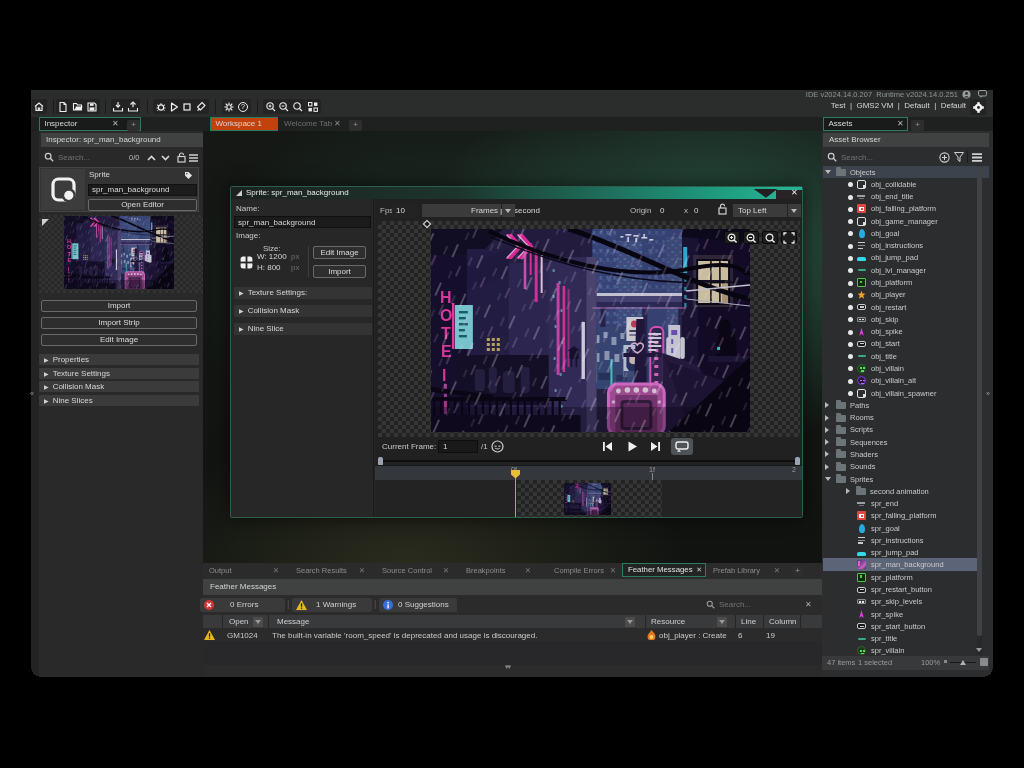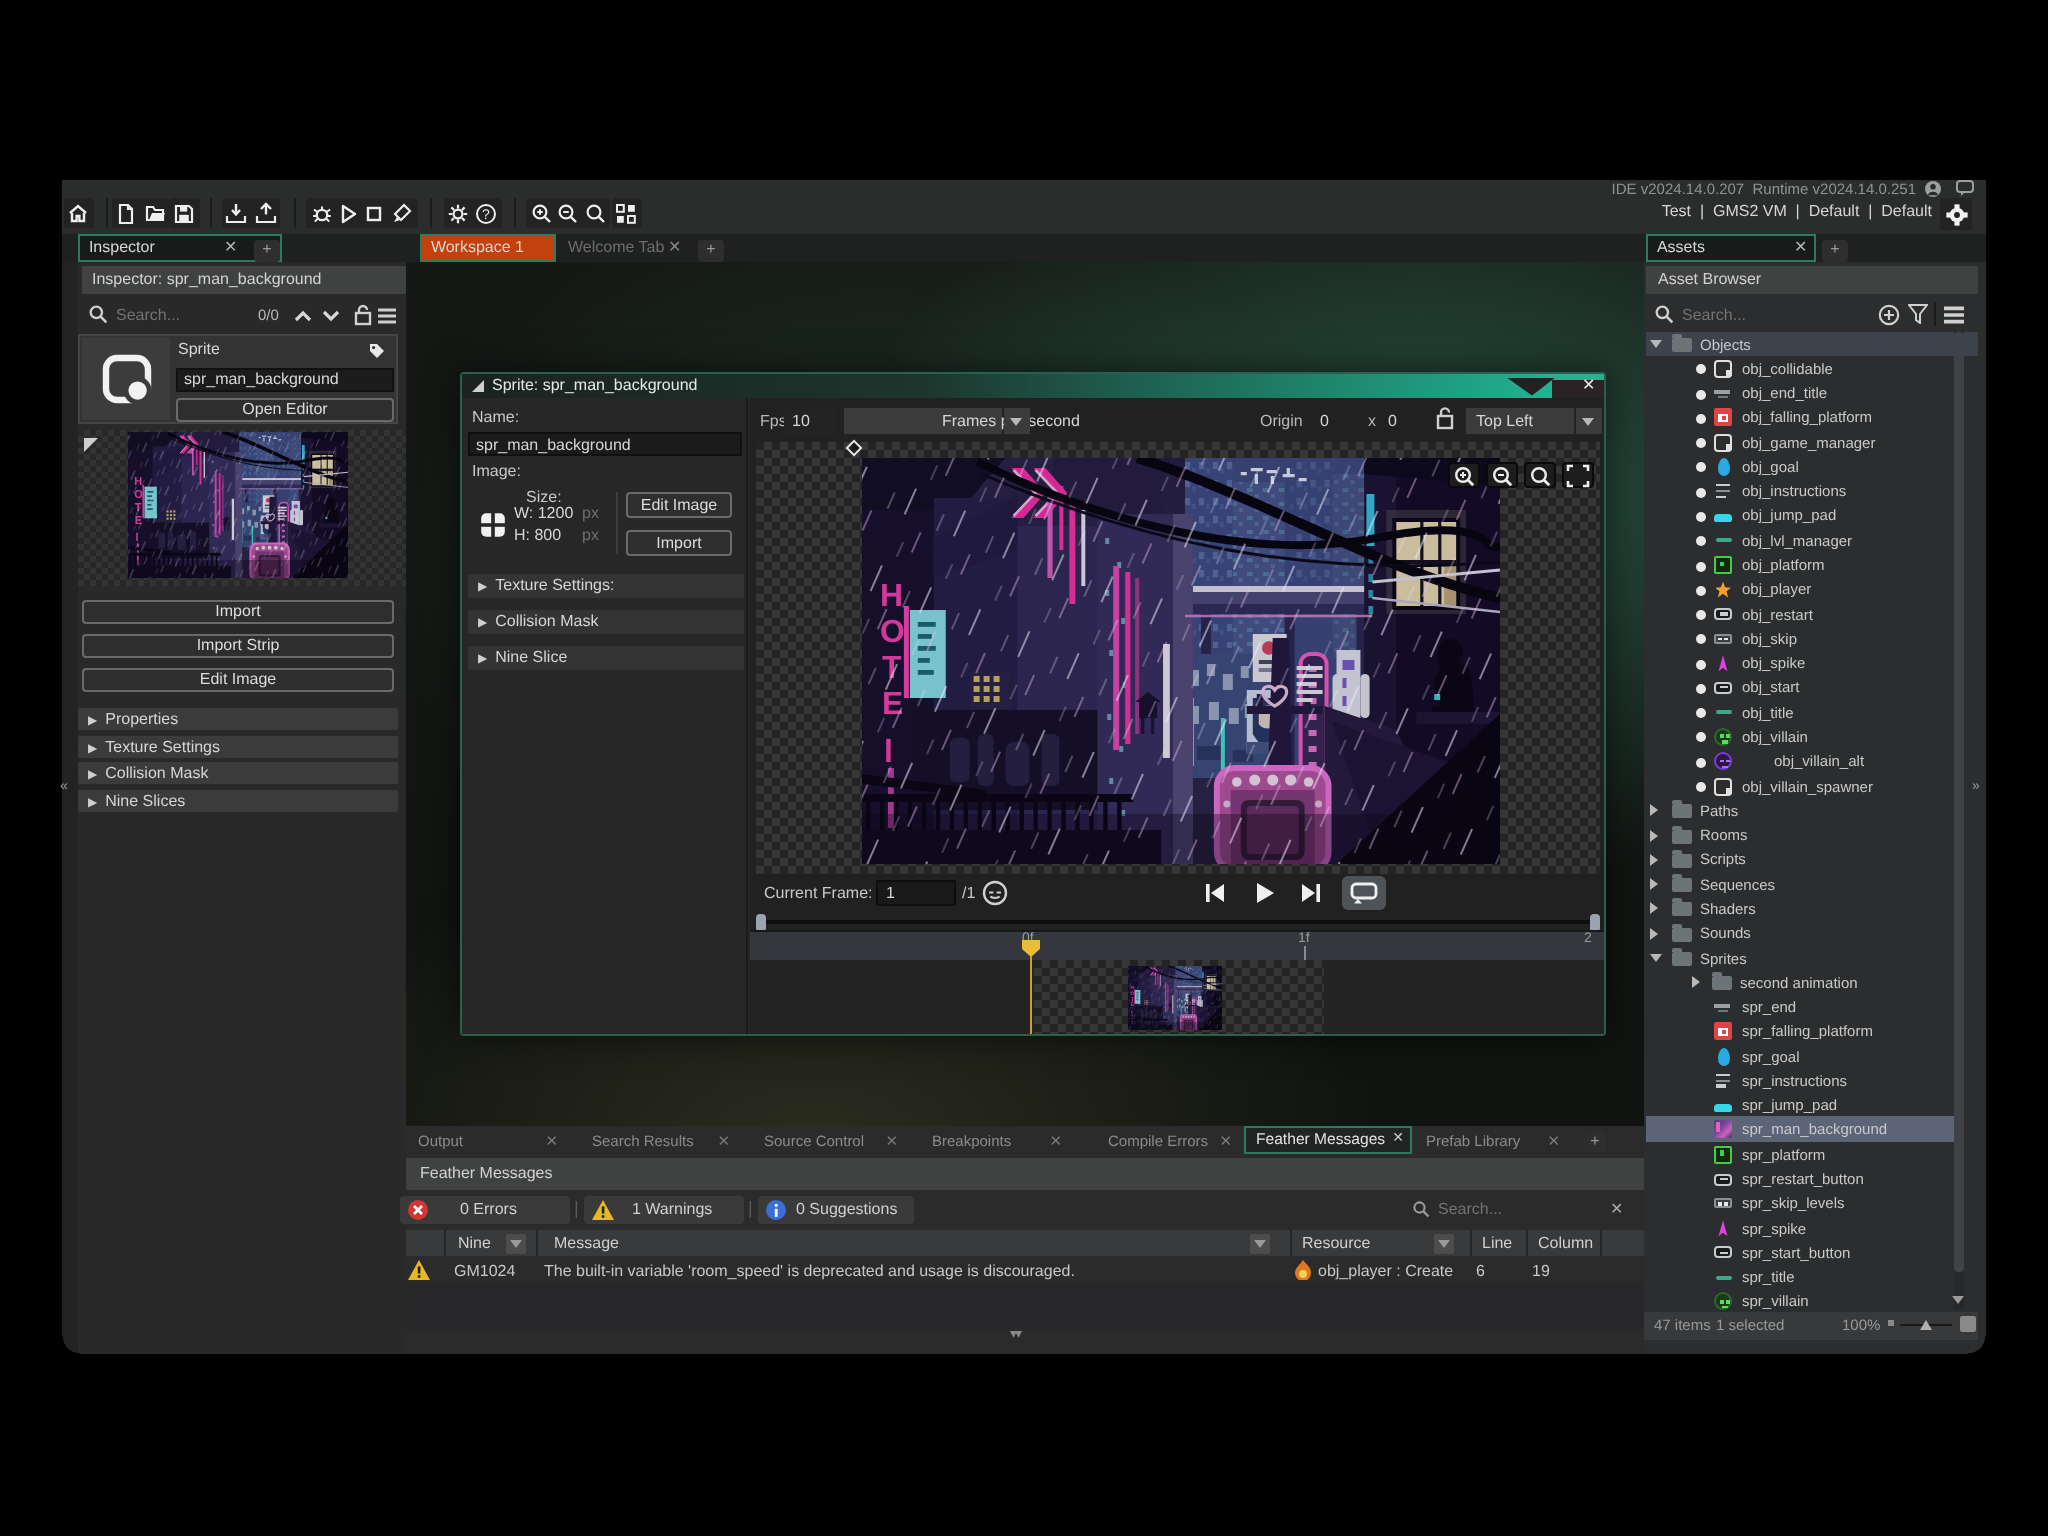--- a/index.html
+++ b/index.html
@@ -729,7 +729,7 @@
 <div class="row" style="left:871px;top:362.98px;">obj_villain</div>
 <div class="abs" style="left:848px;top:378.76px;width:5px;height:5px;border-radius:50%;background:#e8e8e8;"></div>
 <span class="abs" style="left:857px;top:376.26px;font-size:0;line-height:0;"><span class="ico" style="background:#2a1a3a;border-radius:50%;border:1px solid #7a3ae0;"><span style="position:absolute;left:2px;top:2.5px;width:1.6px;height:1.6px;background:#b070f0;"></span><span style="position:absolute;left:5px;top:2.5px;width:1.6px;height:1.6px;background:#b070f0;"></span><span style="position:absolute;left:2.5px;top:5.5px;width:3.6px;height:1.2px;background:#b070f0;"></span></span></span>
-<div class="row" style="left:871px;top:375.26px;margin-left:16px;">obj_villain_alt</div>
+<div class="row" style="left:871px;top:375.26px;">obj_villain_alt</div>
 <div class="abs" style="left:848px;top:391.03999999999996px;width:5px;height:5px;border-radius:50%;background:#e8e8e8;"></div>
 <span class="abs" style="left:857px;top:388.53999999999996px;font-size:0;line-height:0;"><span class="ico"><span style="position:absolute;inset:0;border:1.3px solid #e0e0e0;border-radius:2px;"></span><span style="position:absolute;right:0.5px;bottom:0.5px;width:3px;height:3px;background:#e0e0e0;"></span></span></span>
 <div class="row" style="left:871px;top:387.53999999999996px;">obj_villain_spawner</div>

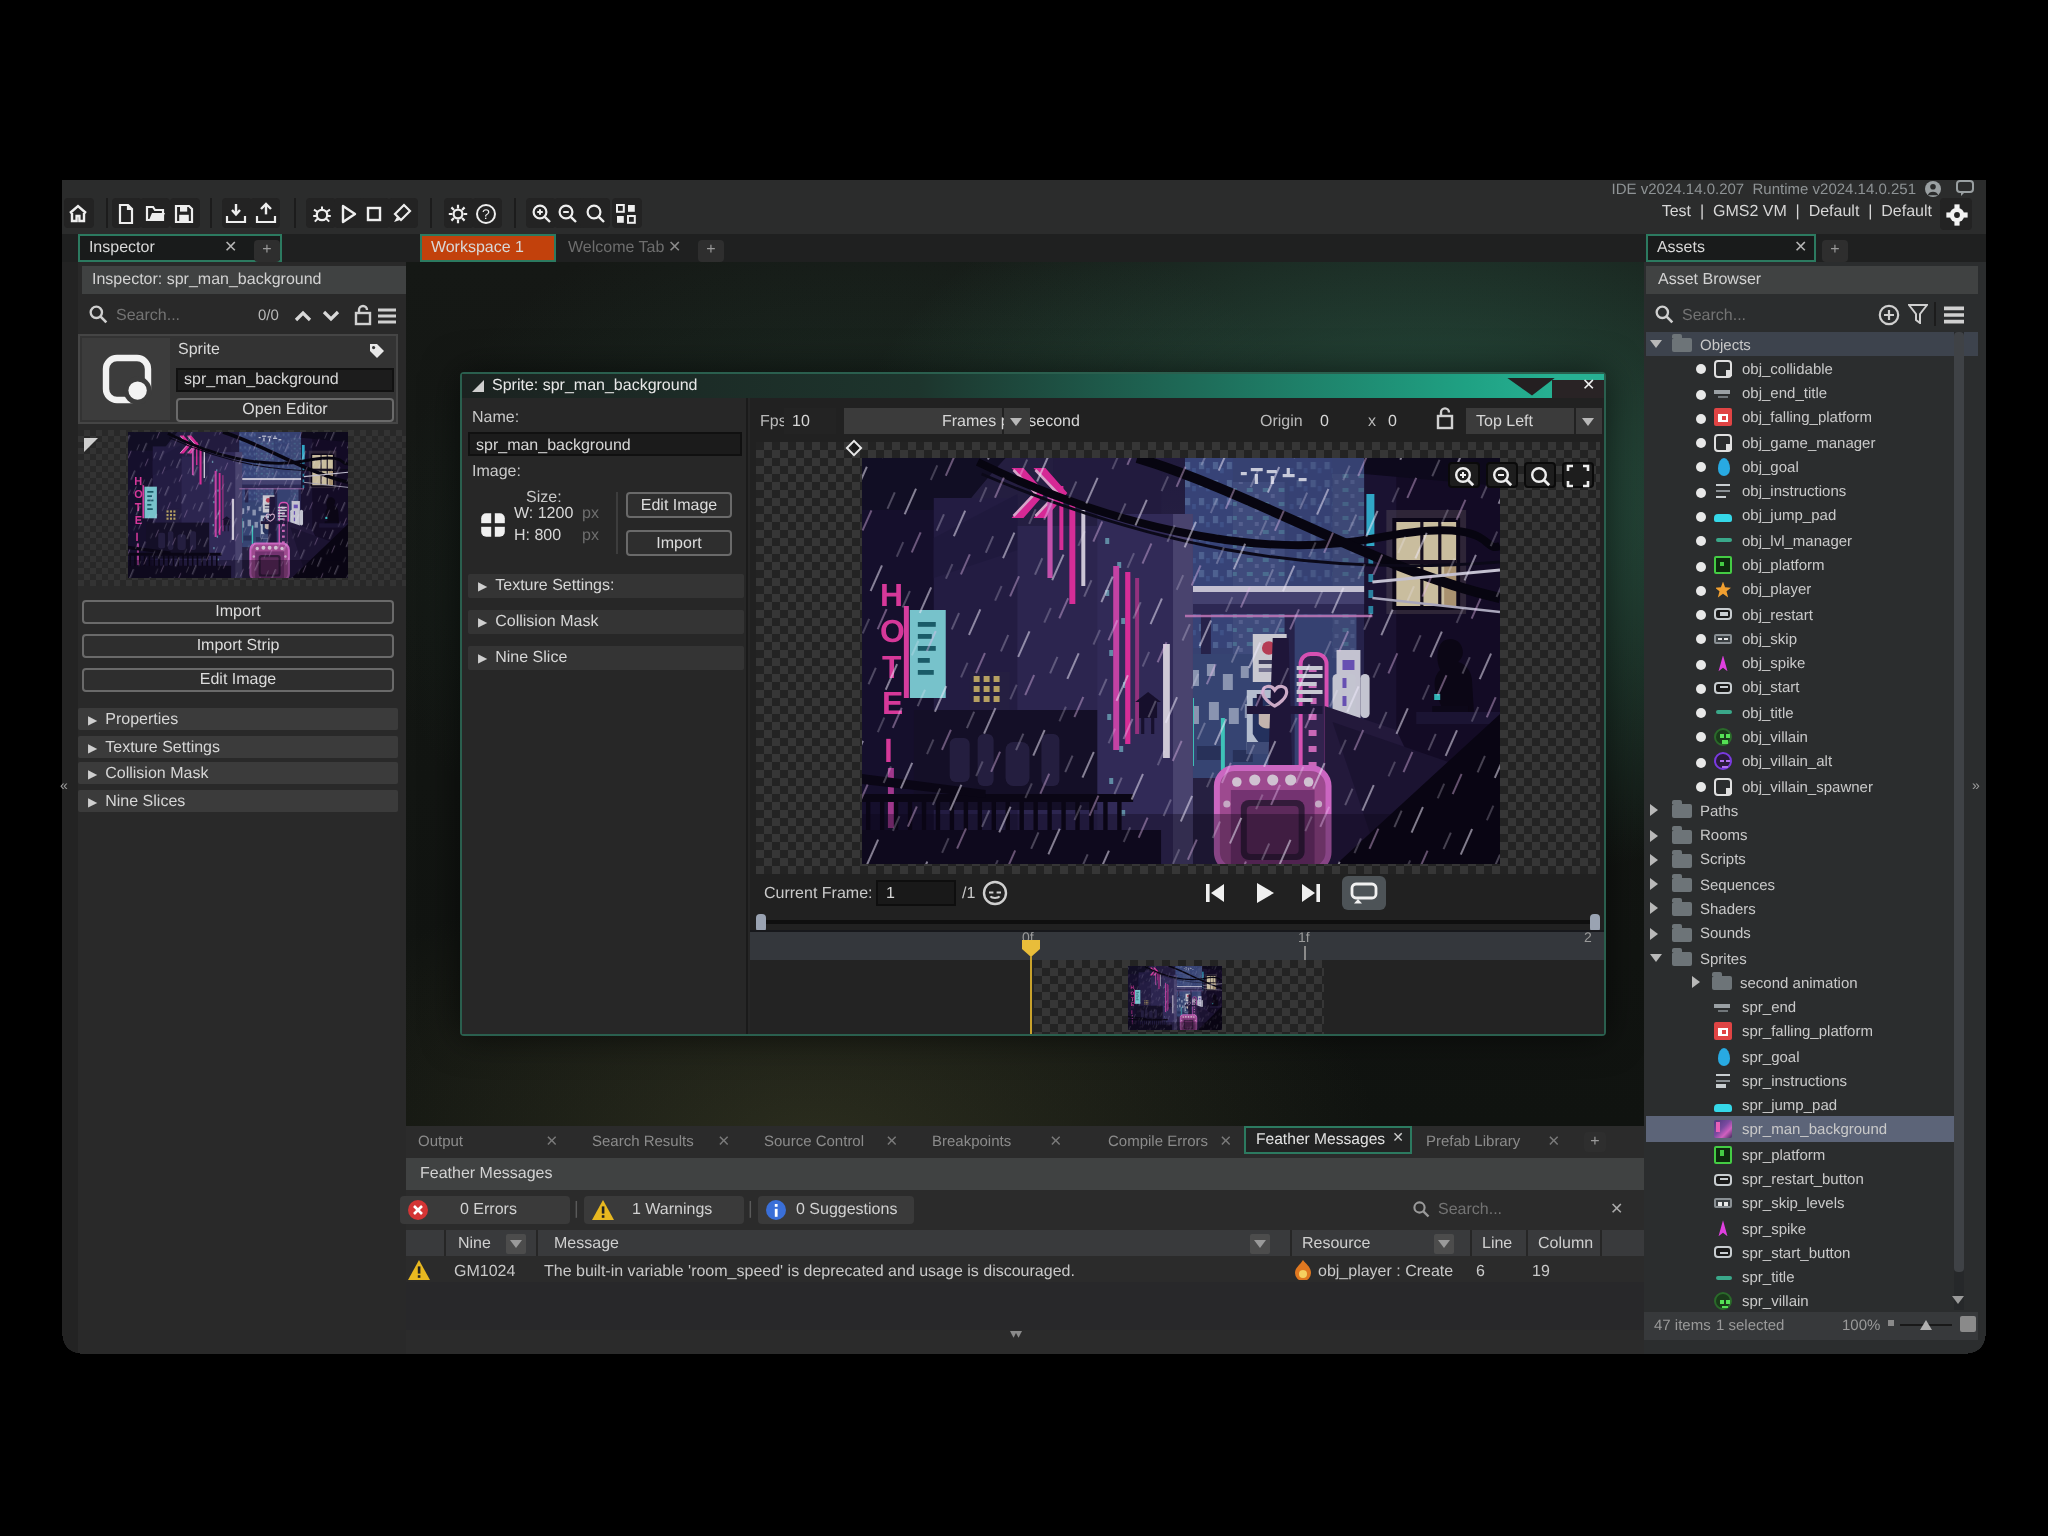--- a/index.html
+++ b/index.html
@@ -624,7 +624,7 @@
 <div class="abs" style="left:719px;top:600px;font-size:8px;color:#737373;">Search...</div>
 <div class="abs" style="left:805px;top:600px;font-size:8px;color:#aaaaaa;">✕</div>
 <div class="abs" style="left:203px;top:615px;width:619px;height:13px;background:#393a3c;"></div>
-<div class="abs" style="left:229px;top:617px;font-size:8px;color:#cfcfcf;">Nine</div>
+<div class="abs" style="left:229px;top:617px;font-size:8px;color:#cfcfcf;">Open</div>
 <div class="abs" style="left:277px;top:617px;font-size:8px;color:#cfcfcf;">Message</div>
 <div class="abs" style="left:651px;top:617px;font-size:8px;color:#cfcfcf;">Resource</div>
 <div class="abs" style="left:741px;top:617px;font-size:8px;color:#cfcfcf;">Line</div>

